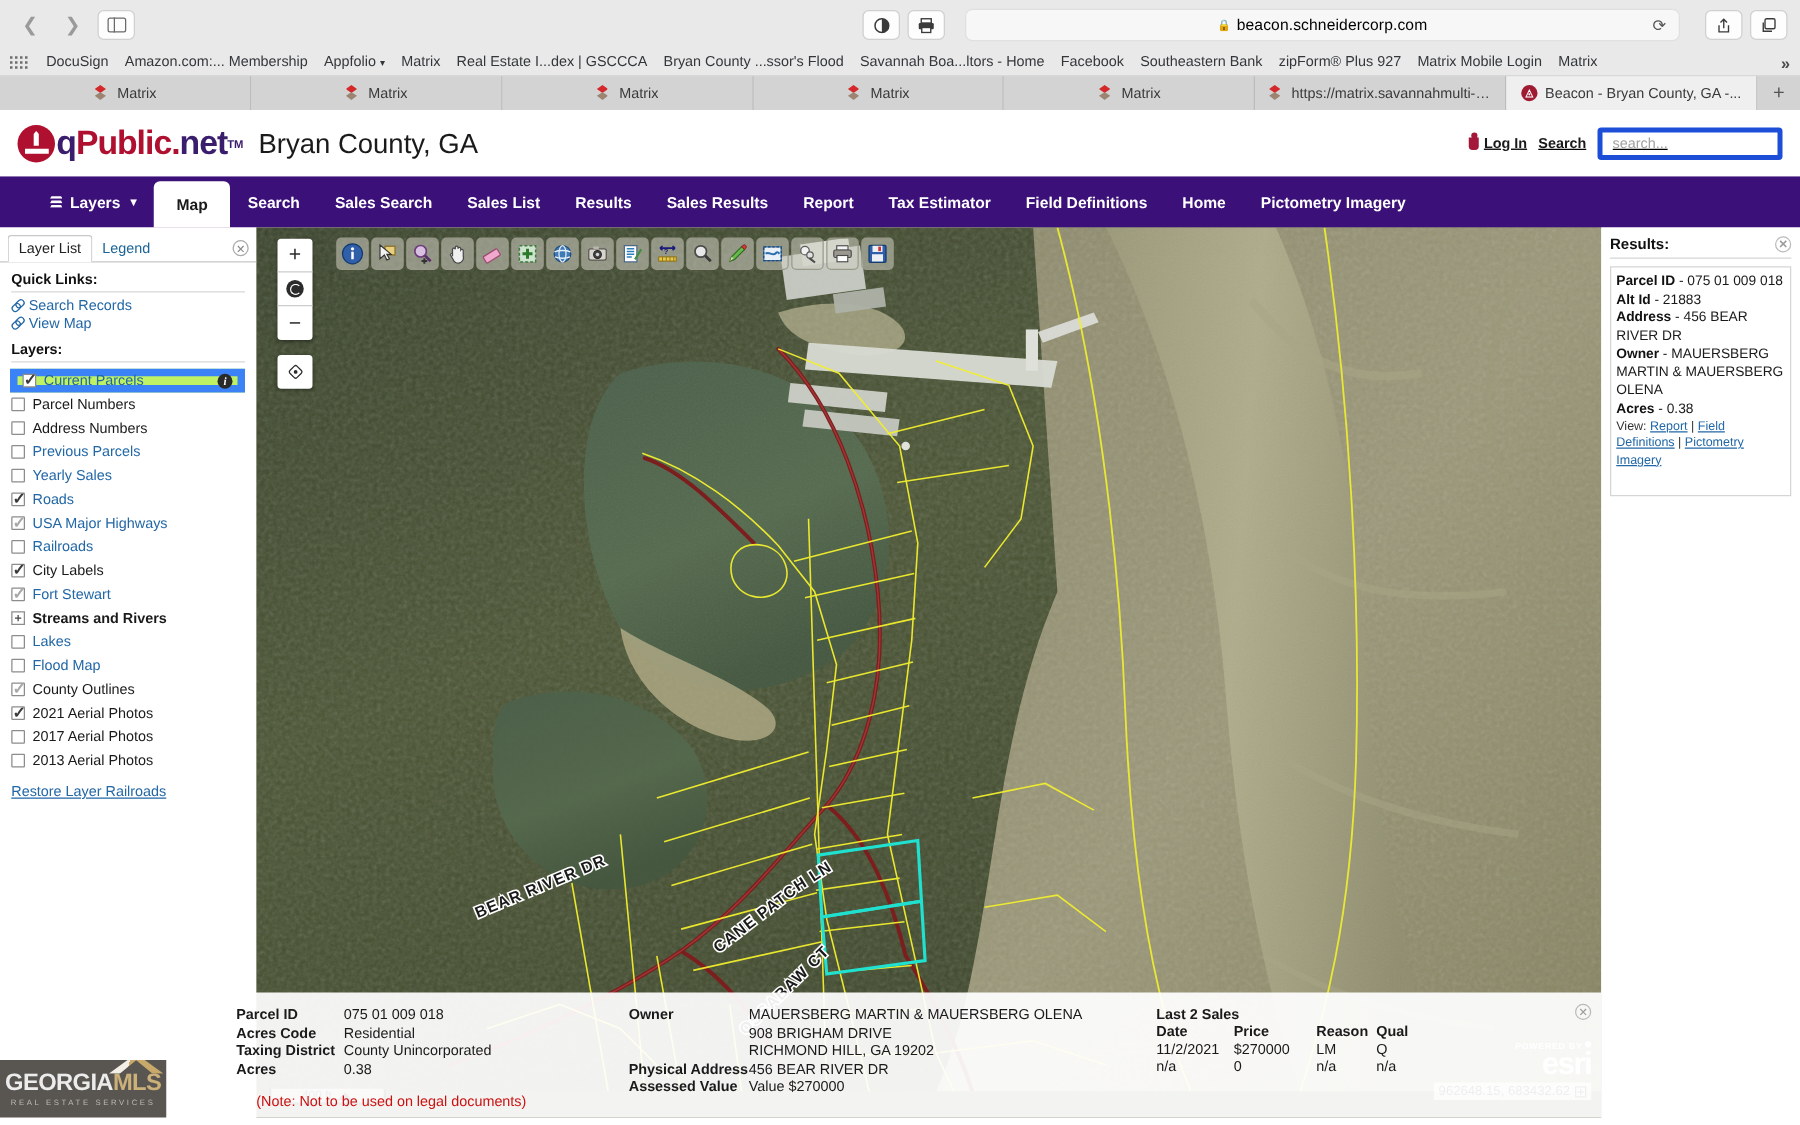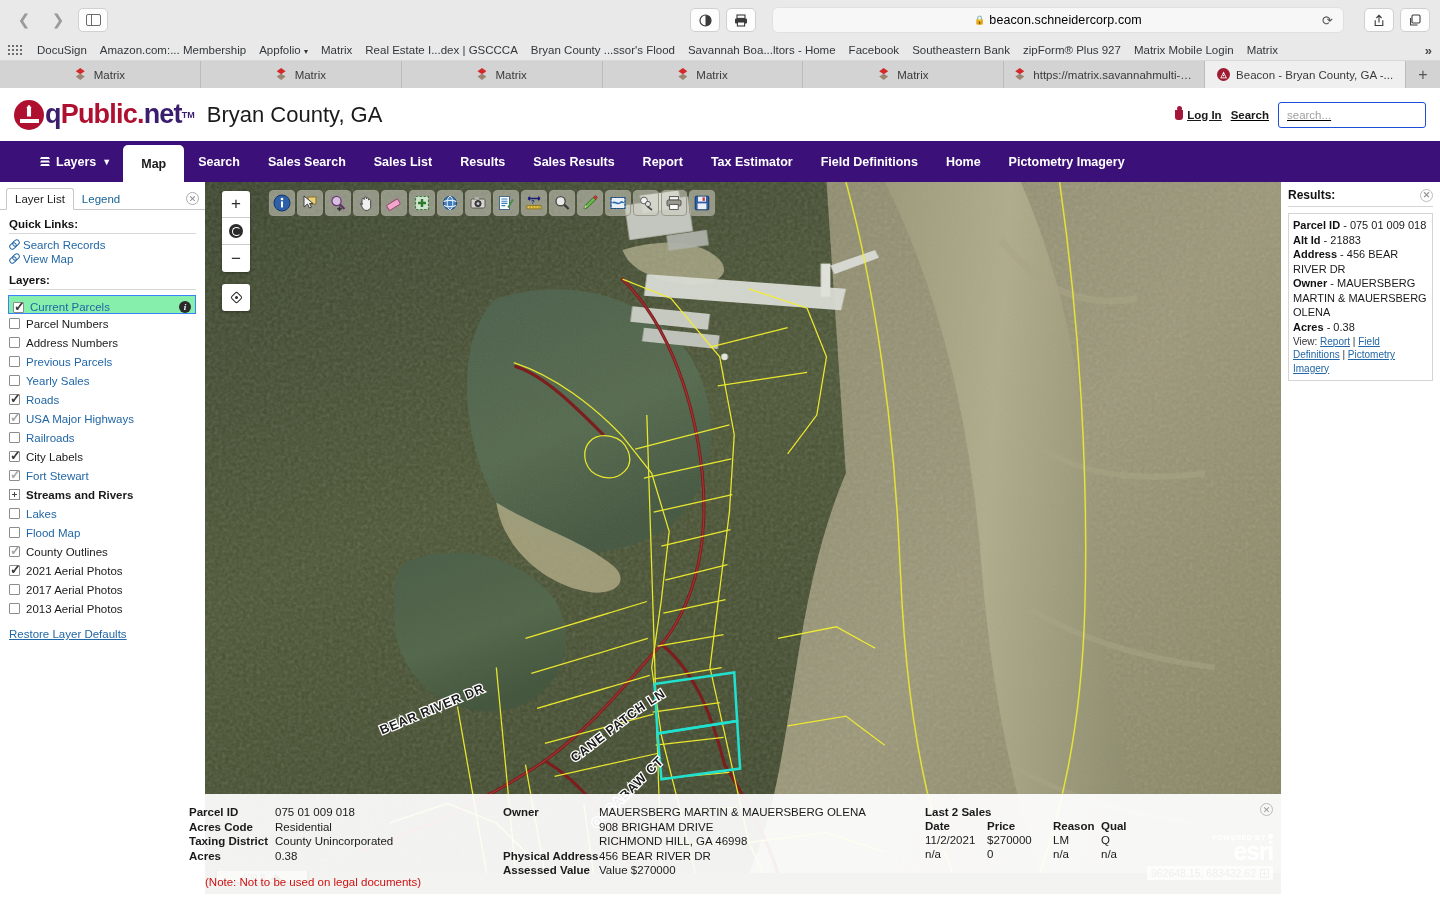--- a/index.html
+++ b/index.html
@@ -117,7 +117,7 @@
   }
   .search-word { font-size: 11.5px; color: #1a1a1a; font-weight: bold; }
   .header-search {
-    width: 148px; height: 26px; border: 1px solid #1d4ed8; border-radius: 3px;
+    width: 148px; height: 26px; border: 4px solid #1d4ed8; border-radius: 3px;
     display: flex; align-items: center; padding: 0 8px; background: #fff;
   }
   .header-search input {

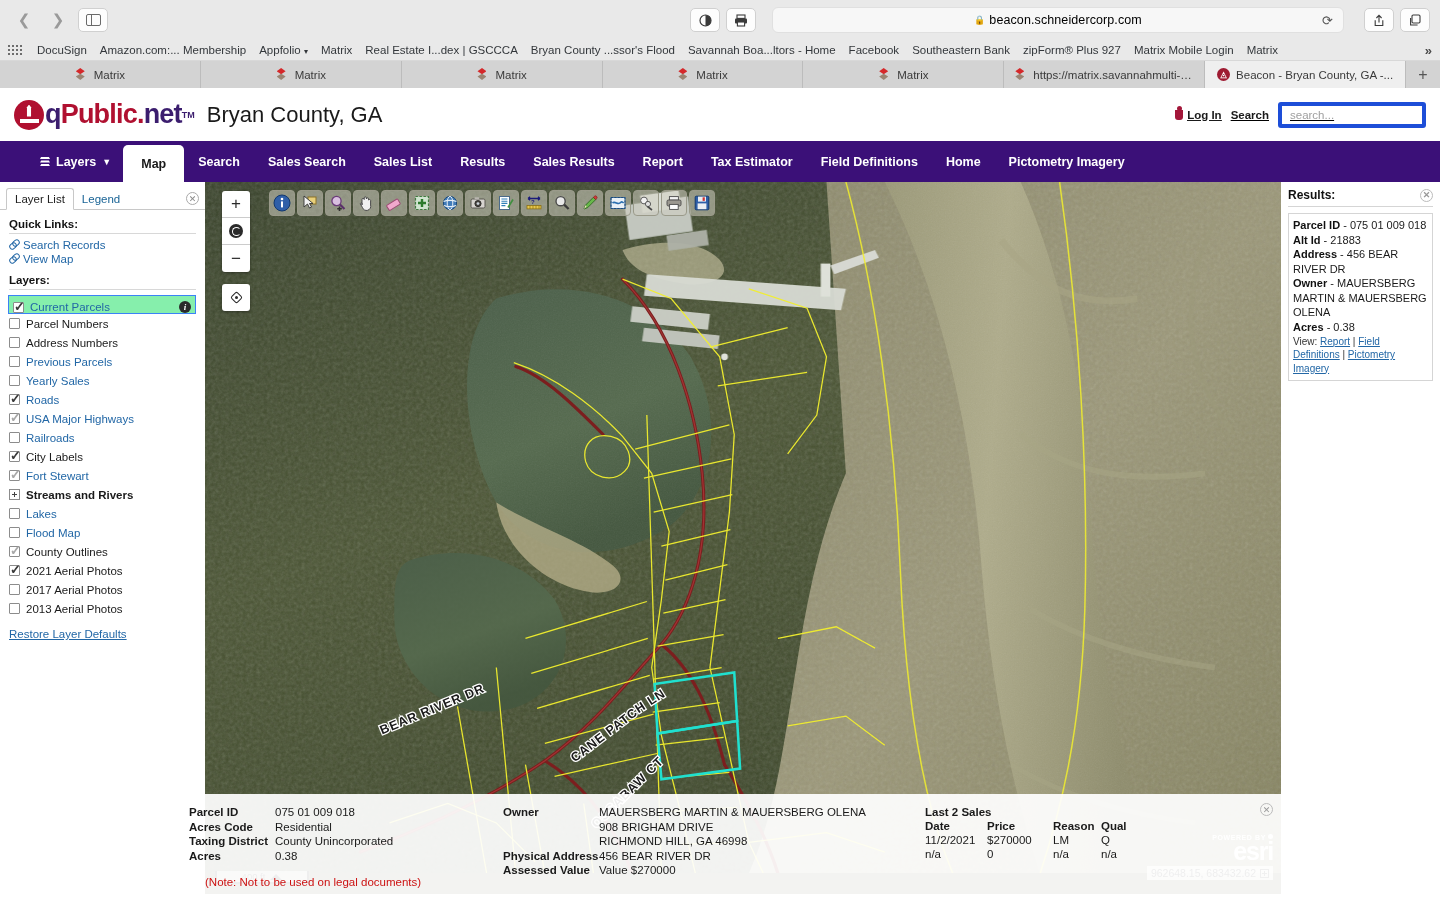--- a/index.html
+++ b/index.html
@@ -333,7 +333,7 @@
     display: flex; align-items: center; justify-content: center; cursor: pointer;
   }
   .result-card {
-    border: 1px solid #d5d5d5; margin-top: 6px; padding: 4px 4px 5px 4px; line-height: 1.32;
+    border: 1px solid #d5d5d5; margin-top: 6px; padding: 4px 4px 21px 4px; line-height: 1.32;
   }
   .result-card b { color: #111; }
   .result-line { color: #1a1a1a; font-size: 11px; }

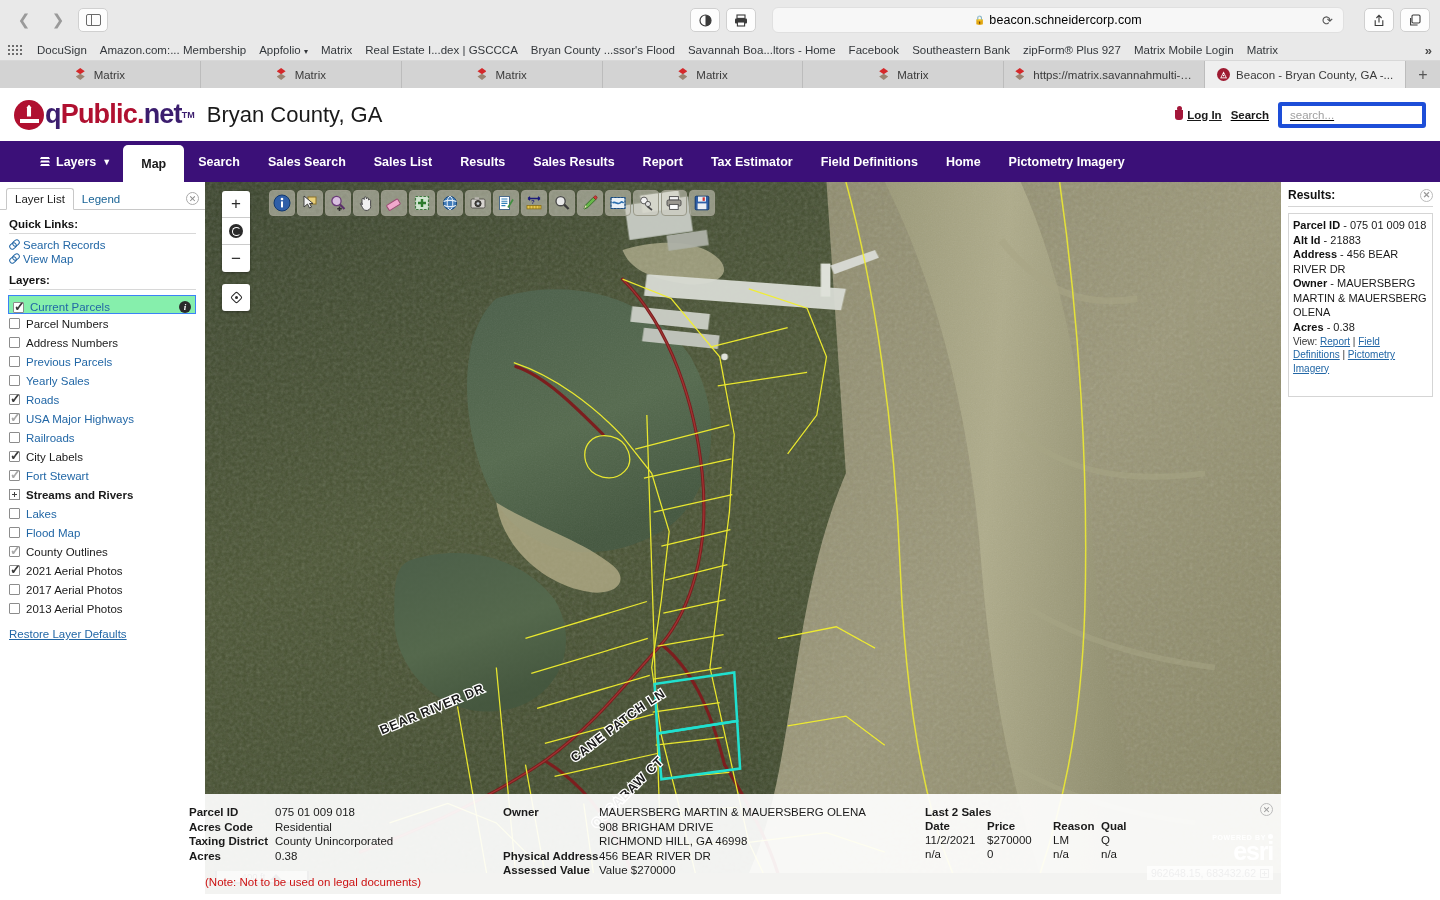--- a/index.html
+++ b/index.html
@@ -196,7 +196,7 @@
     font-size: 11.5px; position: relative;
   }
   .layer-row.highlight {
-    background: #86efac; border: 1px solid #3b82f6; padding: 0 4px; margin-left: -1px; align-items: flex-end;
+    background: #bef264; border: 6px solid #3b82f6; padding: 0 4px; margin-left: -1px;
   }
   .cbx {
     width: 11px; height: 11px; border: 1px solid #8c8c8c; background: #fff;

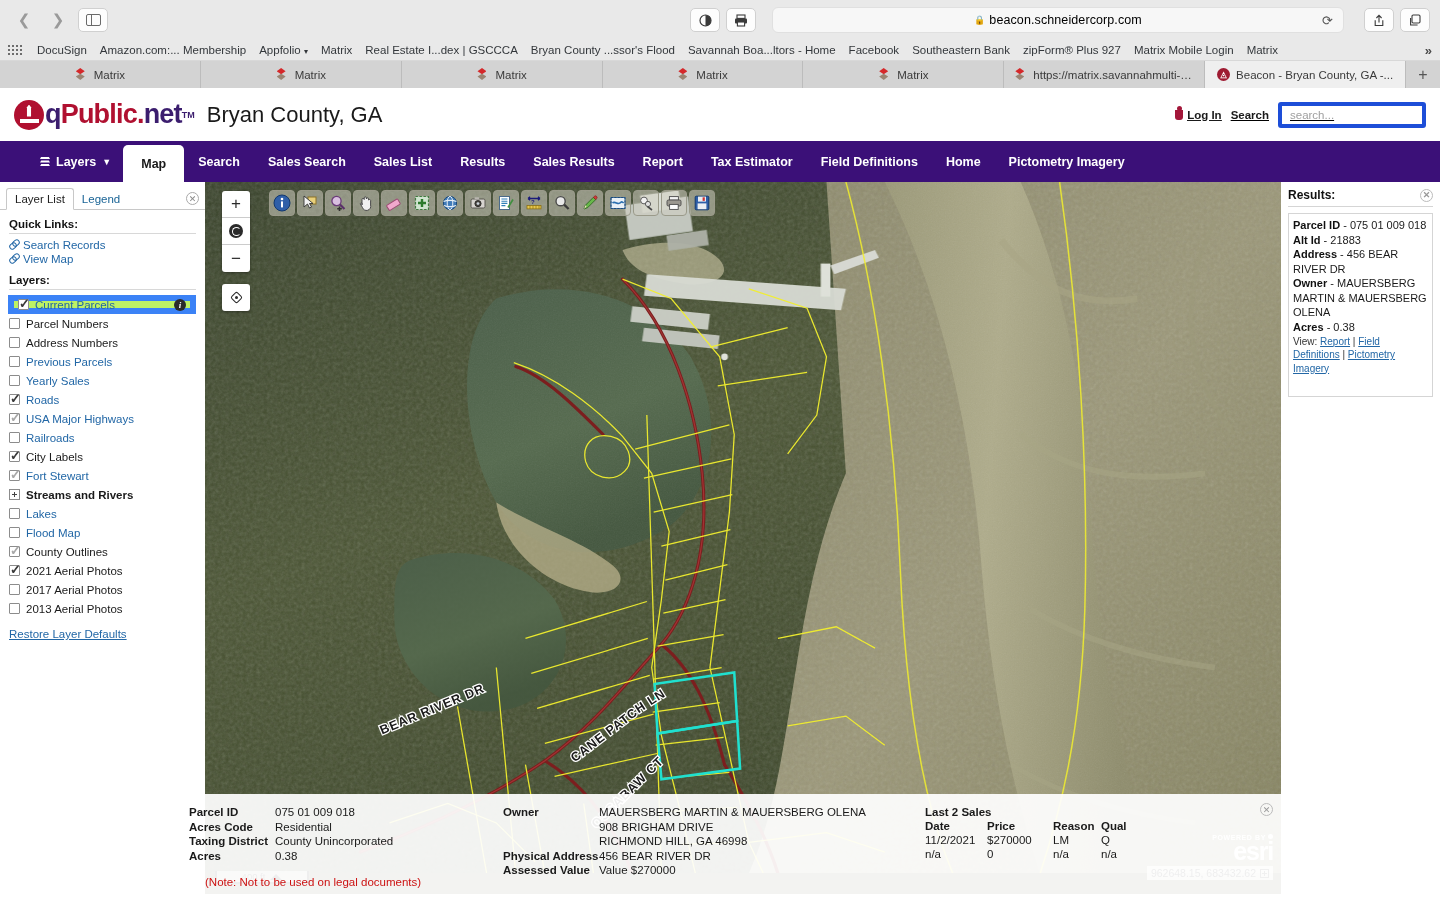--- a/index.html
+++ b/index.html
@@ -635,7 +635,7 @@
           <span class="cbx"></span>
           <span class="layer-label">2013 Aerial Photos</span>
         </div>
-        <a class="restore-link">Restore Layer Defaults</a>
+        <a class="restore-link">Restore Layer Railroads</a>
       </div>
     </div>
 

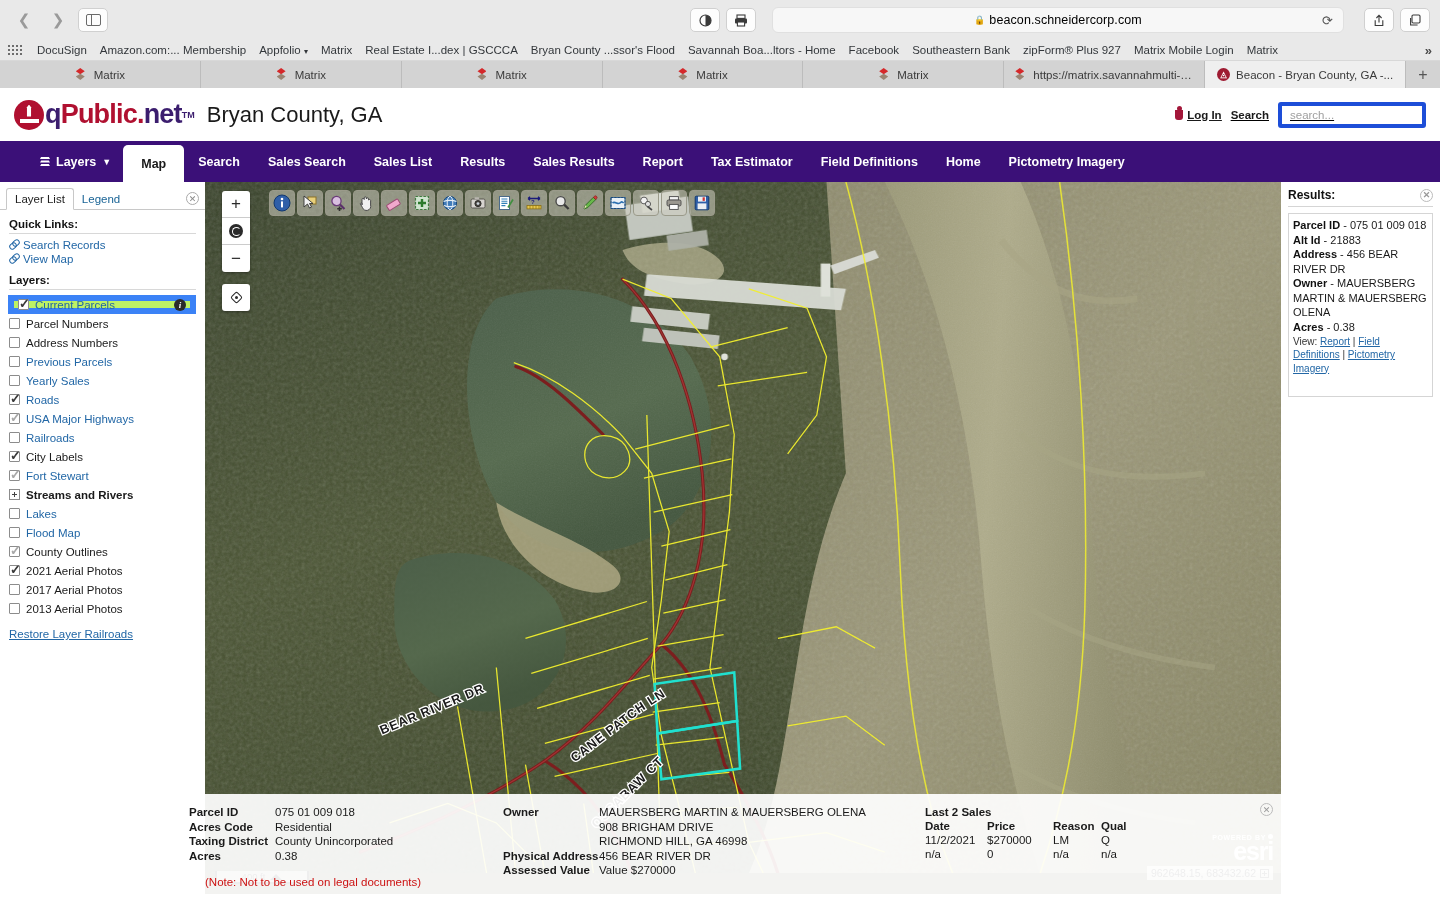--- a/index.html
+++ b/index.html
@@ -984,7 +984,7 @@
             </div>
           <div class="kv kv2">
               <span class="k"></span>
-              <span class="v">RICHMOND HILL, GA 46998</span>
+              <span class="v">RICHMOND HILL, GA 19202</span>
             </div>
           <div class="kv kv2">
               <span class="k">Physical Address</span>

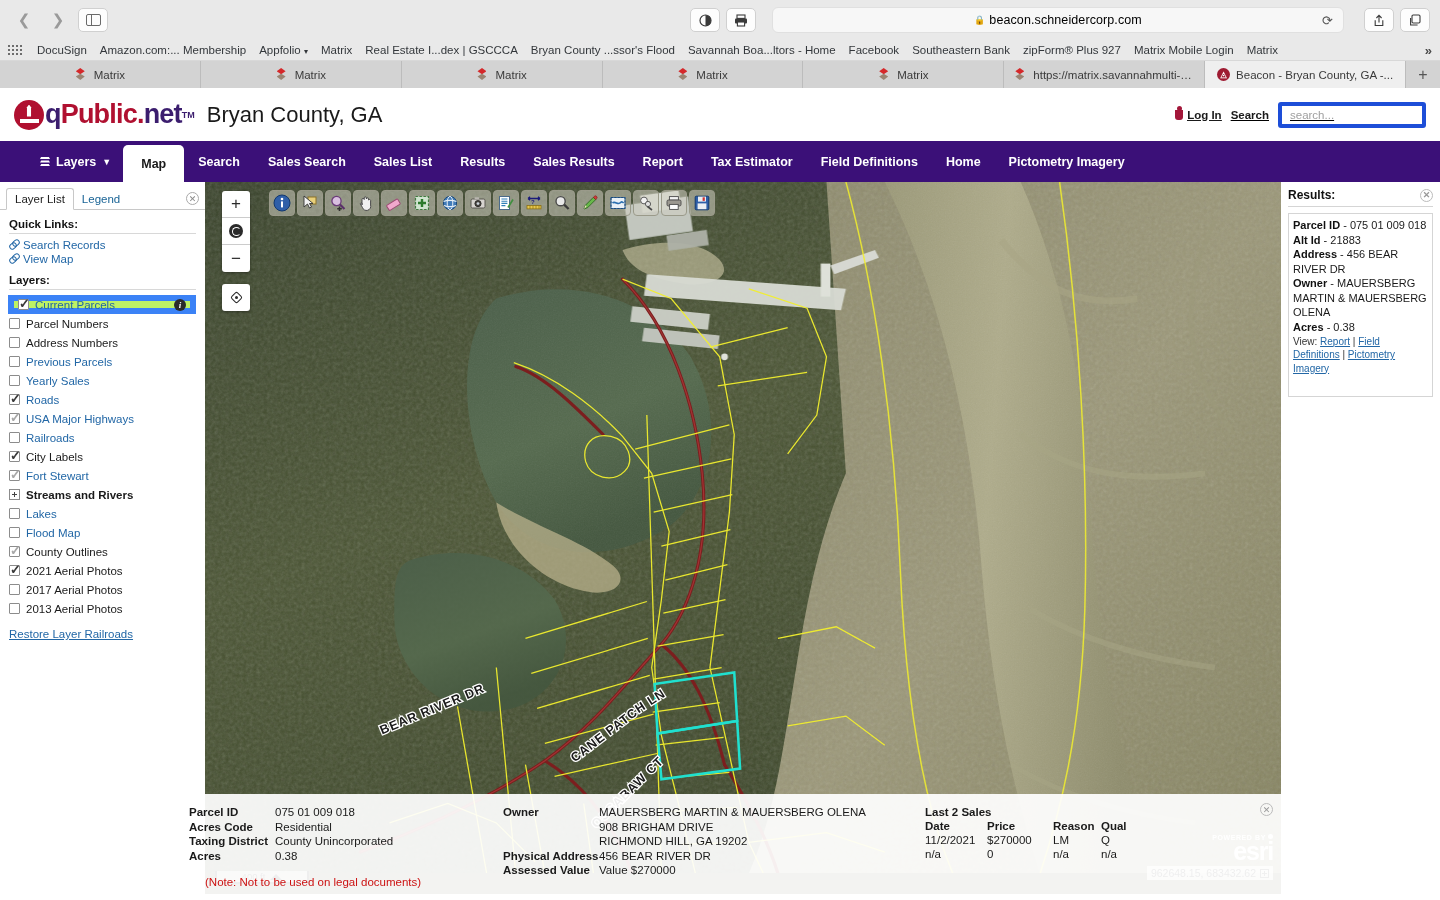--- a/index.html
+++ b/index.html
@@ -1015,6 +1015,14 @@
       </div>
     </div>
 
+    <div class="gamls">
+      <div class="gamls-row">
+        <span class="gamls-g">GEORGIA</span>
+          <span class="gamls-m">MLS</span>
+        <span class="gamls-roof"></span>
+      </div>
+      <div class="gamls-sub">REAL ESTATE SERVICES</div>
+    </div>
 
   </div>
 </div>

